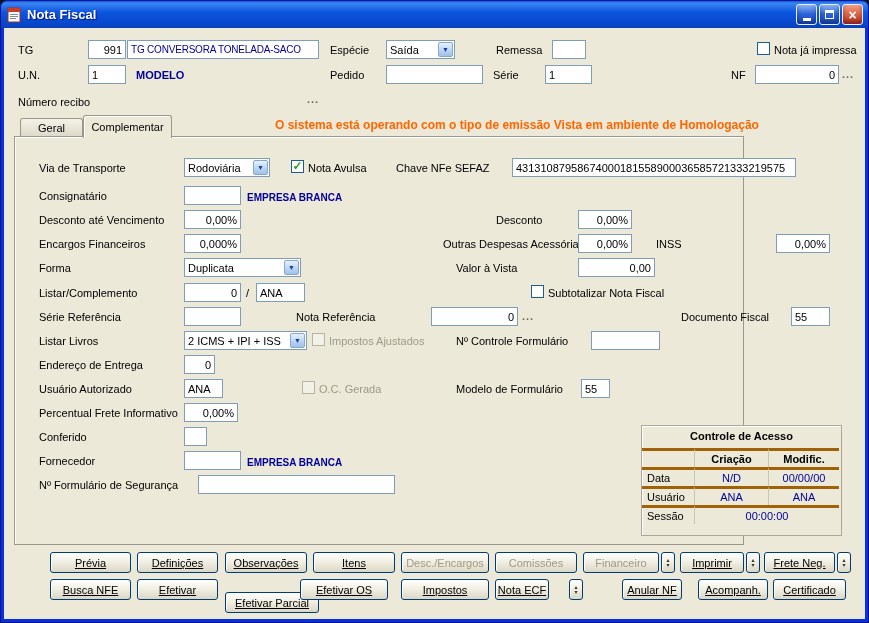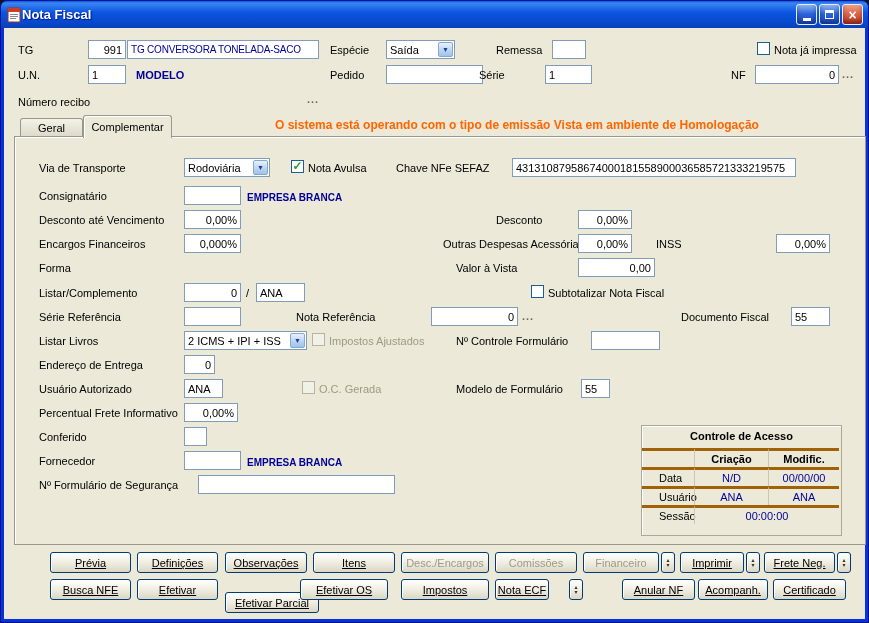--- a/index.html
+++ b/index.html
@@ -8,7 +8,7 @@
 
   .window{position:absolute;inset:0;display:flex;flex-direction:column;border-radius:7px 7px 2px 2px;overflow:hidden;background:#0831D9;border:1px solid #00138C}
   .titlebar{height:27px;display:flex;align-items:center;padding:0 5px;background:linear-gradient(180deg,#0A59E8 0%,#3A86F2 8%,#0C55E0 42%,#0646C8 88%,#0A3FB4 100%)}
-  .title-text{color:#fff;font-weight:bold;font-size:13px;text-shadow:1px 1px 1px #00138C}
+  .title-text{color:#fff;font-weight:bold;font-size:13px;margin-left:5px;text-shadow:1px 1px 1px #00138C}
   .tb-spacer{flex:1}
   .tbtn{width:21px;height:21px;border-radius:3px;border:1px solid #E6EEFC;margin-left:2px;color:#fff;display:flex;align-items:center;justify-content:center;background:linear-gradient(180deg,#8CB4F4,#2B62D8 48%,#1C4CC0);box-shadow:inset 0 -3px 4px rgba(0,0,40,.35);cursor:default}
   .tbtn.close{background:linear-gradient(180deg,#F0A088,#DD6244 48%,#C03318)}

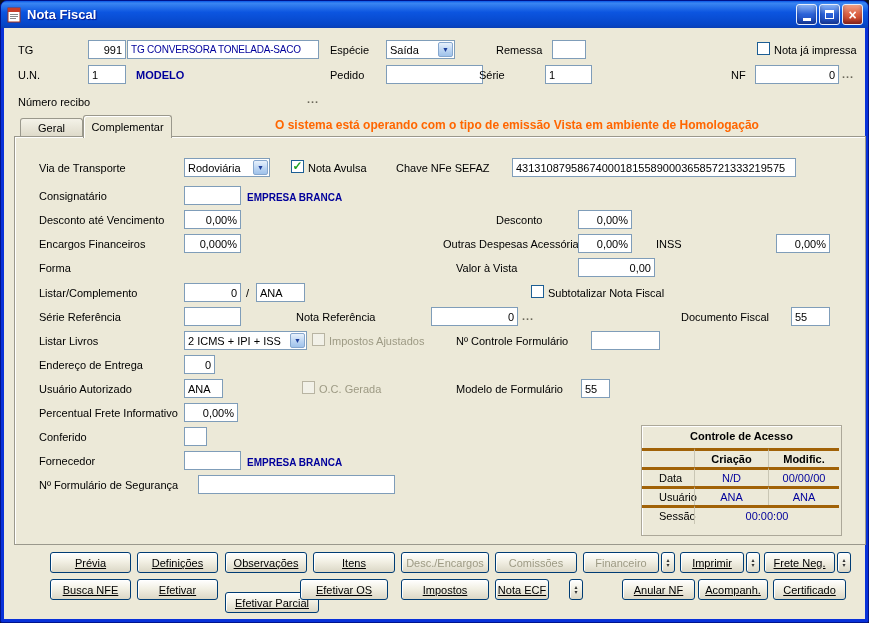--- a/index.html
+++ b/index.html
@@ -106,7 +106,7 @@
     <span class="lbl navy" style="left:132px;top:41px">MODELO</span>
     <span class="lbl" style="left:326px;top:41px">Pedido</span>
     <input class="field" style="left: 382px; top: 37px; width: 97px;">
-    <span class="lbl" style="left:475px;top:41px">Série</span>
+    <span class="lbl" style="left:489px;top:41px">Série</span>
     <input class="field" style="left: 541px; top: 37px; width: 47px;" value="1">
     <span class="lbl" style="left:727px;top:41px">NF</span>
     <input class="field num" style="left: 751px; top: 37px; width: 84px;" value="0">

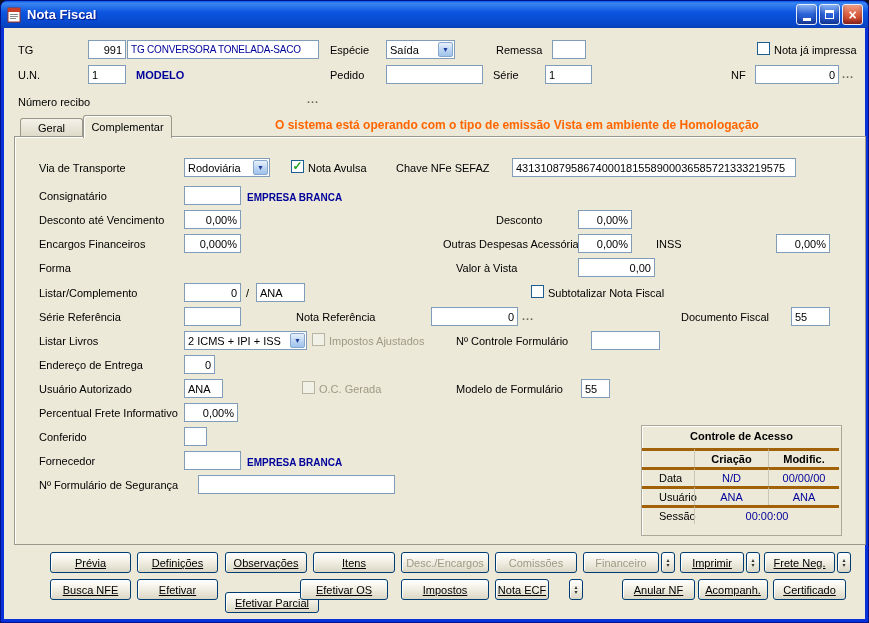--- a/index.html
+++ b/index.html
@@ -42,7 +42,7 @@
   .tab.active{z-index:3;background:#ECE9D8;box-shadow:inset 1px 1px 0 #fff}
   .status{position:absolute;color:#FF6600;font-weight:bold;font-size:12px;text-align:center;white-space:nowrap}
 
-  .panel{position:absolute;left:10px;top:108px;width:852px;height:409px;background:#ECE9D8;border:1px solid #9A988C;box-shadow:inset 1px 1px 0 #fff;z-index:2}
+  .panel{position:absolute;left:10px;top:108px;width:730px;height:409px;background:#ECE9D8;border:1px solid #9A988C;box-shadow:inset 1px 1px 0 #fff;z-index:2}
 
   .gbox{position:absolute;left:626px;top:288px;width:201px;height:111px;border:1px solid #ACA899;box-shadow:inset 1px 1px 0 #fff;background:#ECE9D8}
   .gbox .gtitle{font-weight:bold;text-align:center;padding-top:4px;height:22px}

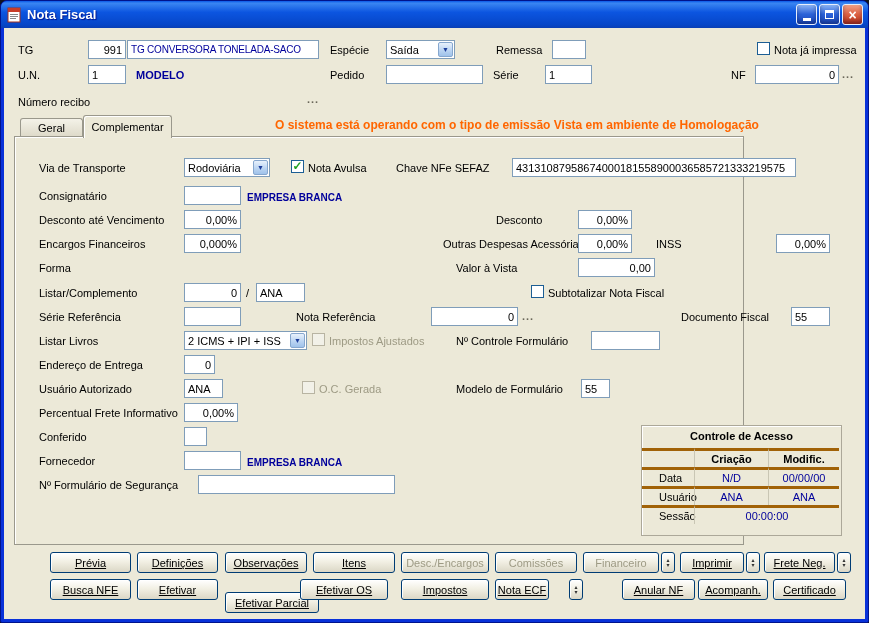--- a/index.html
+++ b/index.html
@@ -154,6 +154,10 @@
       <input class="field num" style="left: 761px; top: 97px; width: 54px;" value="0,00%">
 
       <span class="lbl" style="left:24px;top:125px">Forma</span>
+      <div class="combo" style="left:169px;top:121px;width:117px">
+        <span class="cval">Duplicata</span>
+        <span class="arrow">▼</span>
+      </div>
       <span class="lbl" style="left:441px;top:125px">Valor à Vista</span>
       <input class="field num" style="left: 563px; top: 121px; width: 77px;" value="0,00">
 

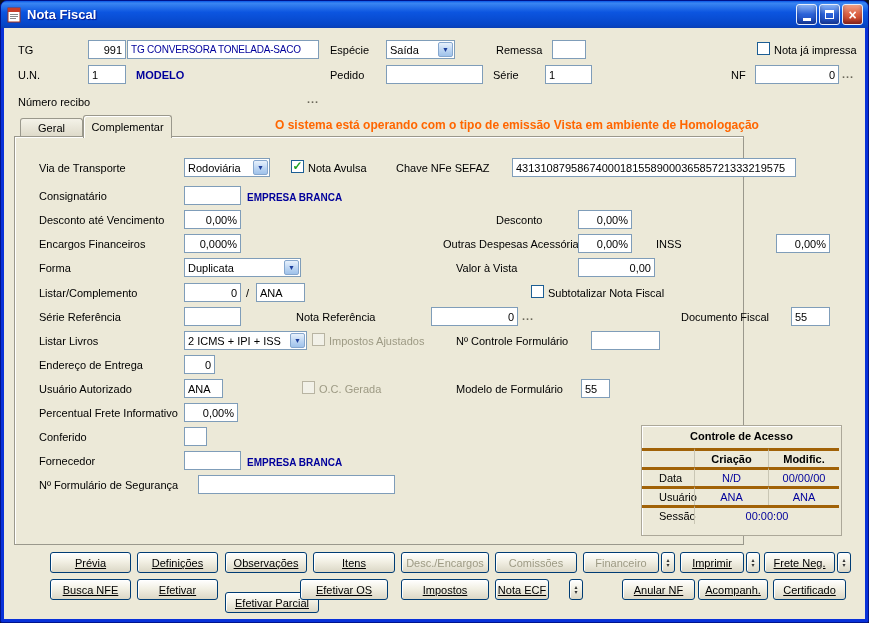--- a/index.html
+++ b/index.html
@@ -50,7 +50,7 @@
   .acc-cell{height:19px;display:flex;align-items:center;justify-content:center;border-top:3px solid #a16207;white-space:nowrap}
   .acc-cell.c2,.acc-cell.c3{border-left:1px solid #C9C6B4}
   .acc-cell.h{font-weight:bold}
-  .acc-cell.l{justify-content:flex-start;padding-left:17px}
+  .acc-cell.l{justify-content:flex-start;padding-left:5px}
   .acc-cell.v{color:#00009B}
   .acc-cell.span2{grid-column:2/4}
 

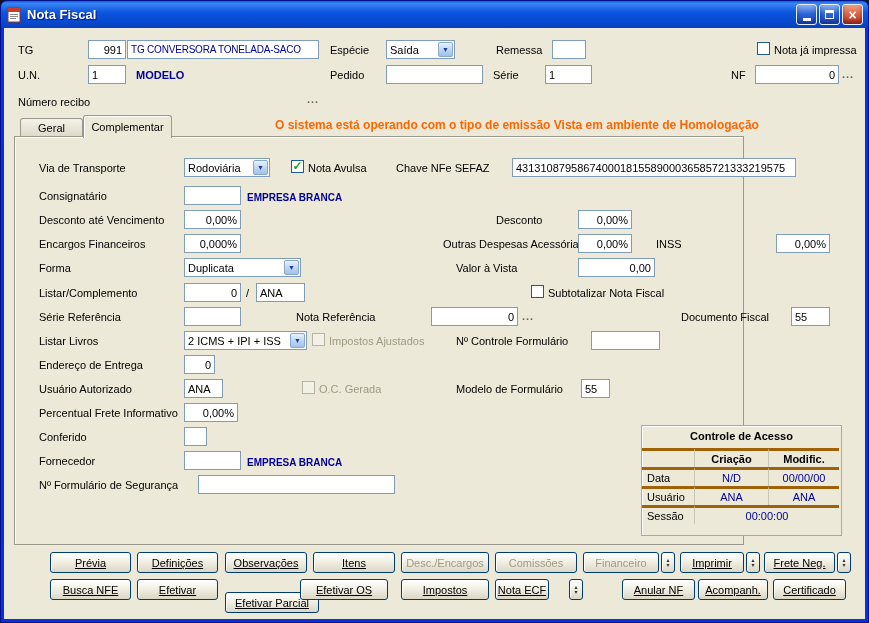--- a/index.html
+++ b/index.html
@@ -289,7 +289,7 @@
         <span>▴</span>
         <span>▾</span>
       </div>
-    <div class="btn" style="left:618px;top:551px;width:73px">
+    <div class="btn" style="left:618px;top:551px;width:60px">
         <span>Anular NF</span>
       </div>
     <div class="btn" style="left:694px;top:551px;width:70px">

